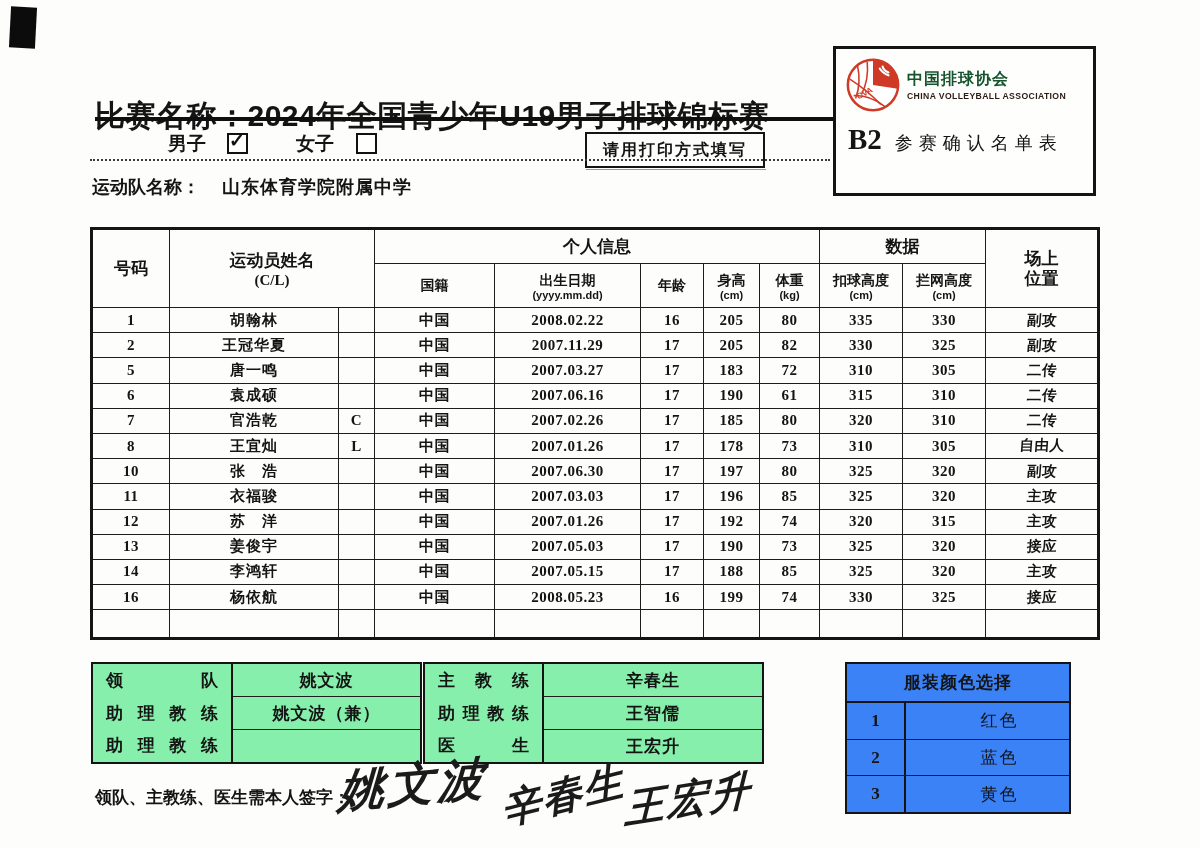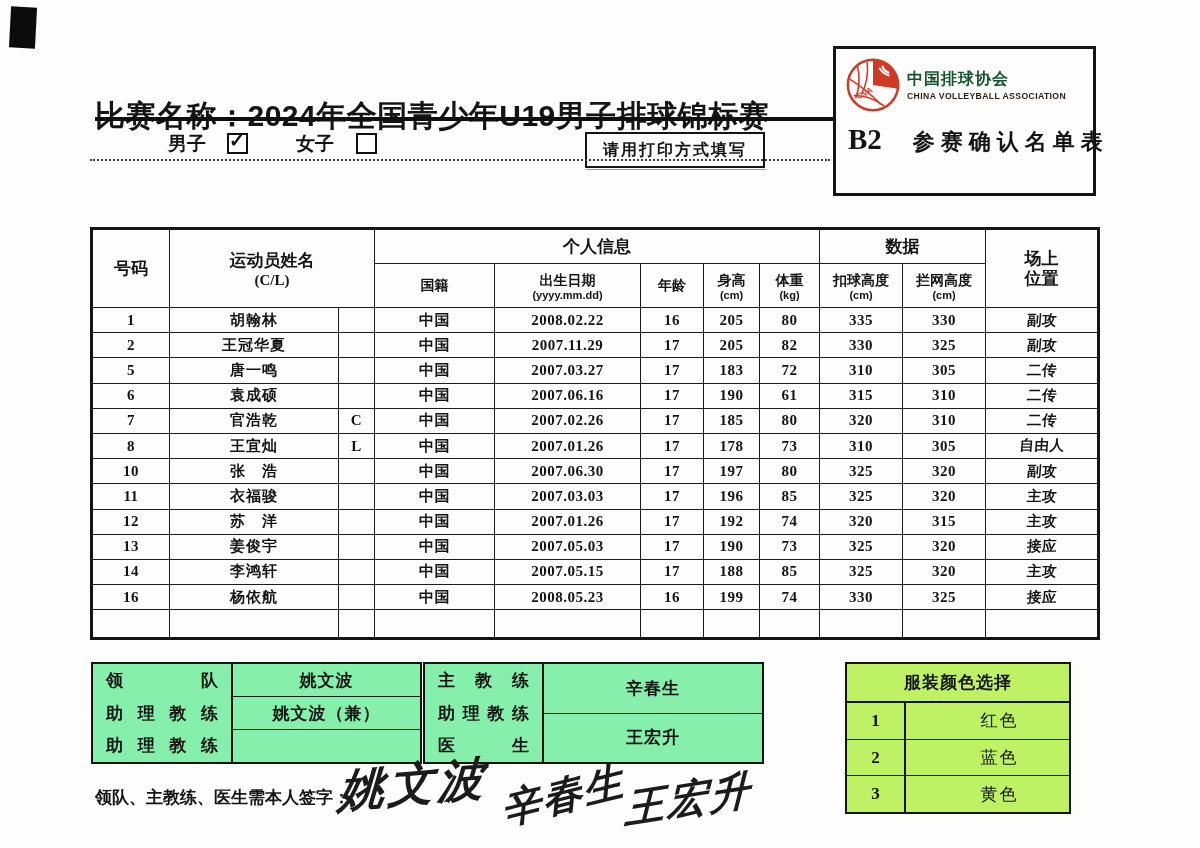--- a/index.html
+++ b/index.html
@@ -28,7 +28,7 @@
   .org-en{font-size:9px;font-weight:bold;color:#2c1b15;letter-spacing:.4px;transform:scaleX(.96);transform-origin:left;white-space:nowrap;margin-top:1px;}
   .form-code-row{margin-top:9px;display:flex;align-items:baseline;padding-left:4px;gap:9px;}
   .b2{font-family:"Liberation Serif",serif;font-size:29px;font-weight:bold;}
-  .form-name{font-size:22px;font-weight:bold;letter-spacing:6px;margin-left:22px;white-space:nowrap;}
+  .form-name{font-size:18px;font-weight:normal;letter-spacing:6px;margin-left:4px;white-space:nowrap;}
   
   table.roster{position:absolute;left:90px;top:227px;border-collapse:collapse;table-layout:fixed;
                border:3px solid #151515;background:#fdfdfb;}

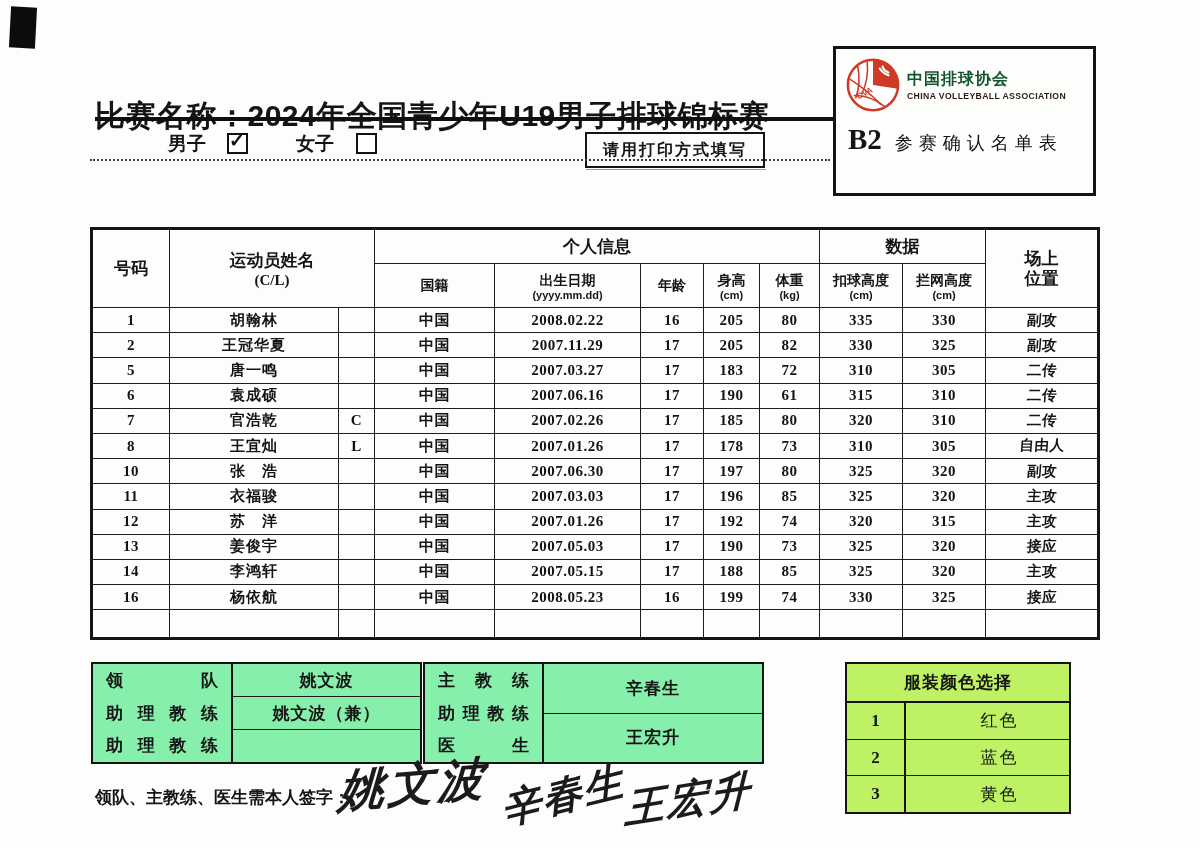--- a/index.html
+++ b/index.html
@@ -91,6 +91,9 @@
 
   <div class="dotted-line"></div>
 
+  <div class="team-row">
+    <span>运动队名称：</span><span class="team-name">山东体育学院附属中学</span>
+  </div>
 
   <div class="logo-box">
     <div class="logo-top">

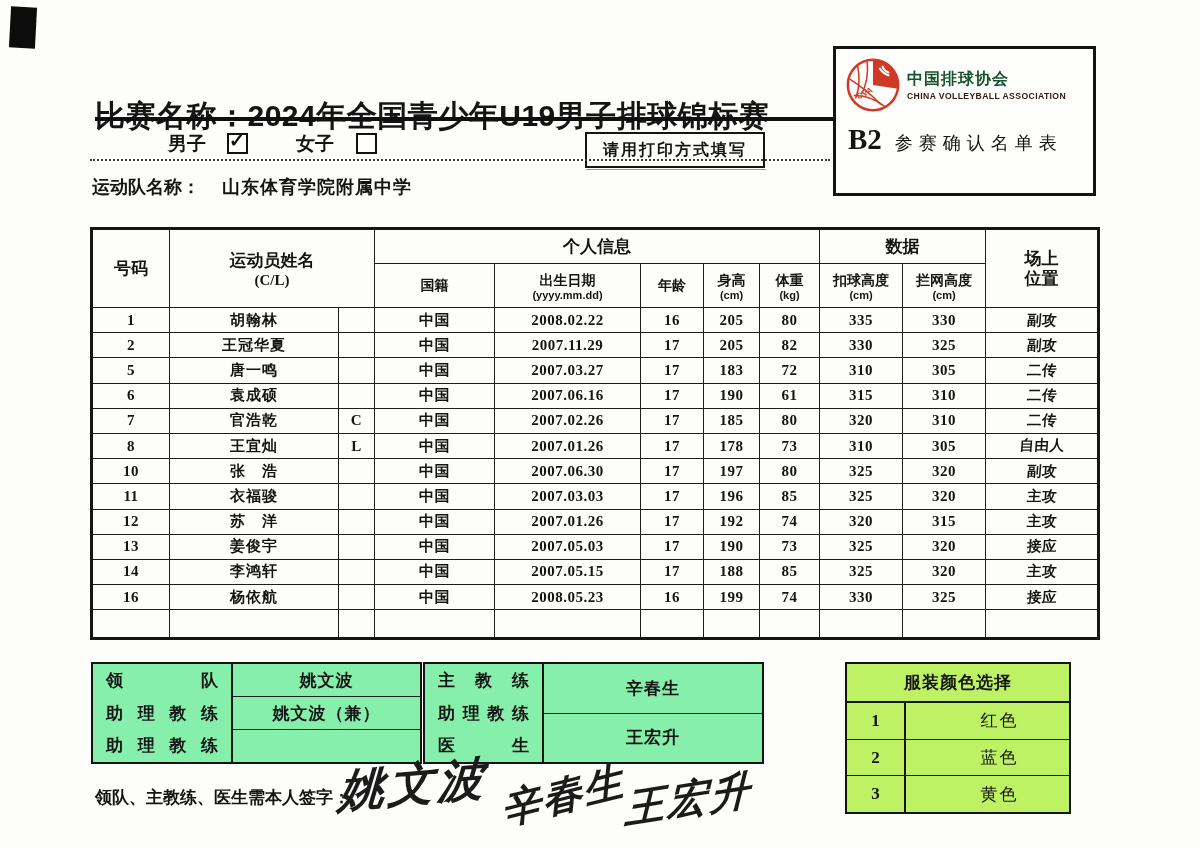--- a/index.html
+++ b/index.html
@@ -53,7 +53,7 @@
   #staff-right{left:423px;width:341px;} #staff-right .labels{width:117px;}
   
   .uniform-box{position:absolute;left:845px;top:662px;width:226px;height:152px;border:2.8px solid #141414;
-               background:#bef264;box-sizing:border-box;display:flex;flex-direction:column;}
+               background:#3b82f6;box-sizing:border-box;display:flex;flex-direction:column;}
   .uniform-box .u-title{height:37px;display:flex;align-items:center;justify-content:center;
                font-size:17px;font-weight:bold;letter-spacing:1px;border-bottom:2.2px solid #141414;}
   .uniform-box .u-row{flex:1;display:flex;}

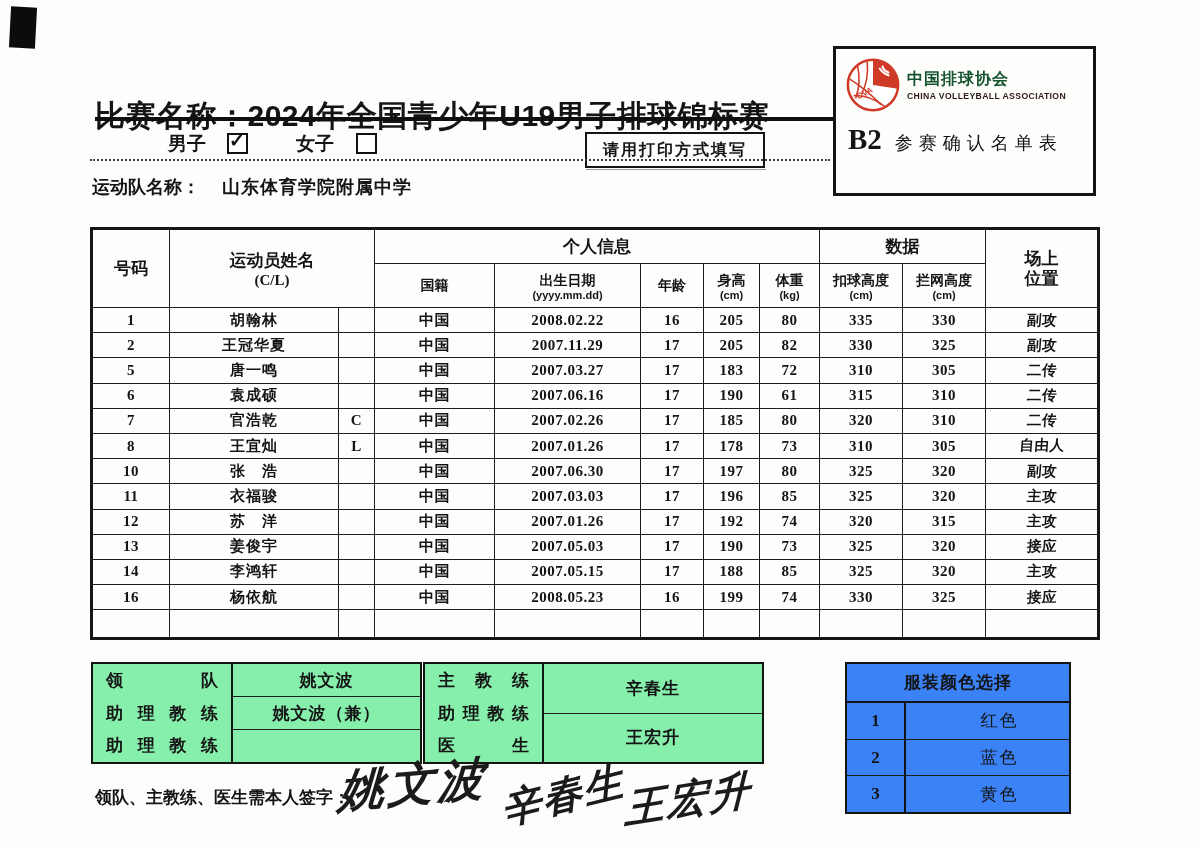--- a/index.html
+++ b/index.html
@@ -377,6 +377,7 @@
     </div>
     <div class="values">
       <div class="val">辛春生</div>
+      <div class="val">王智儒</div>
       <div class="val">王宏升</div>
     </div>
   </div>

